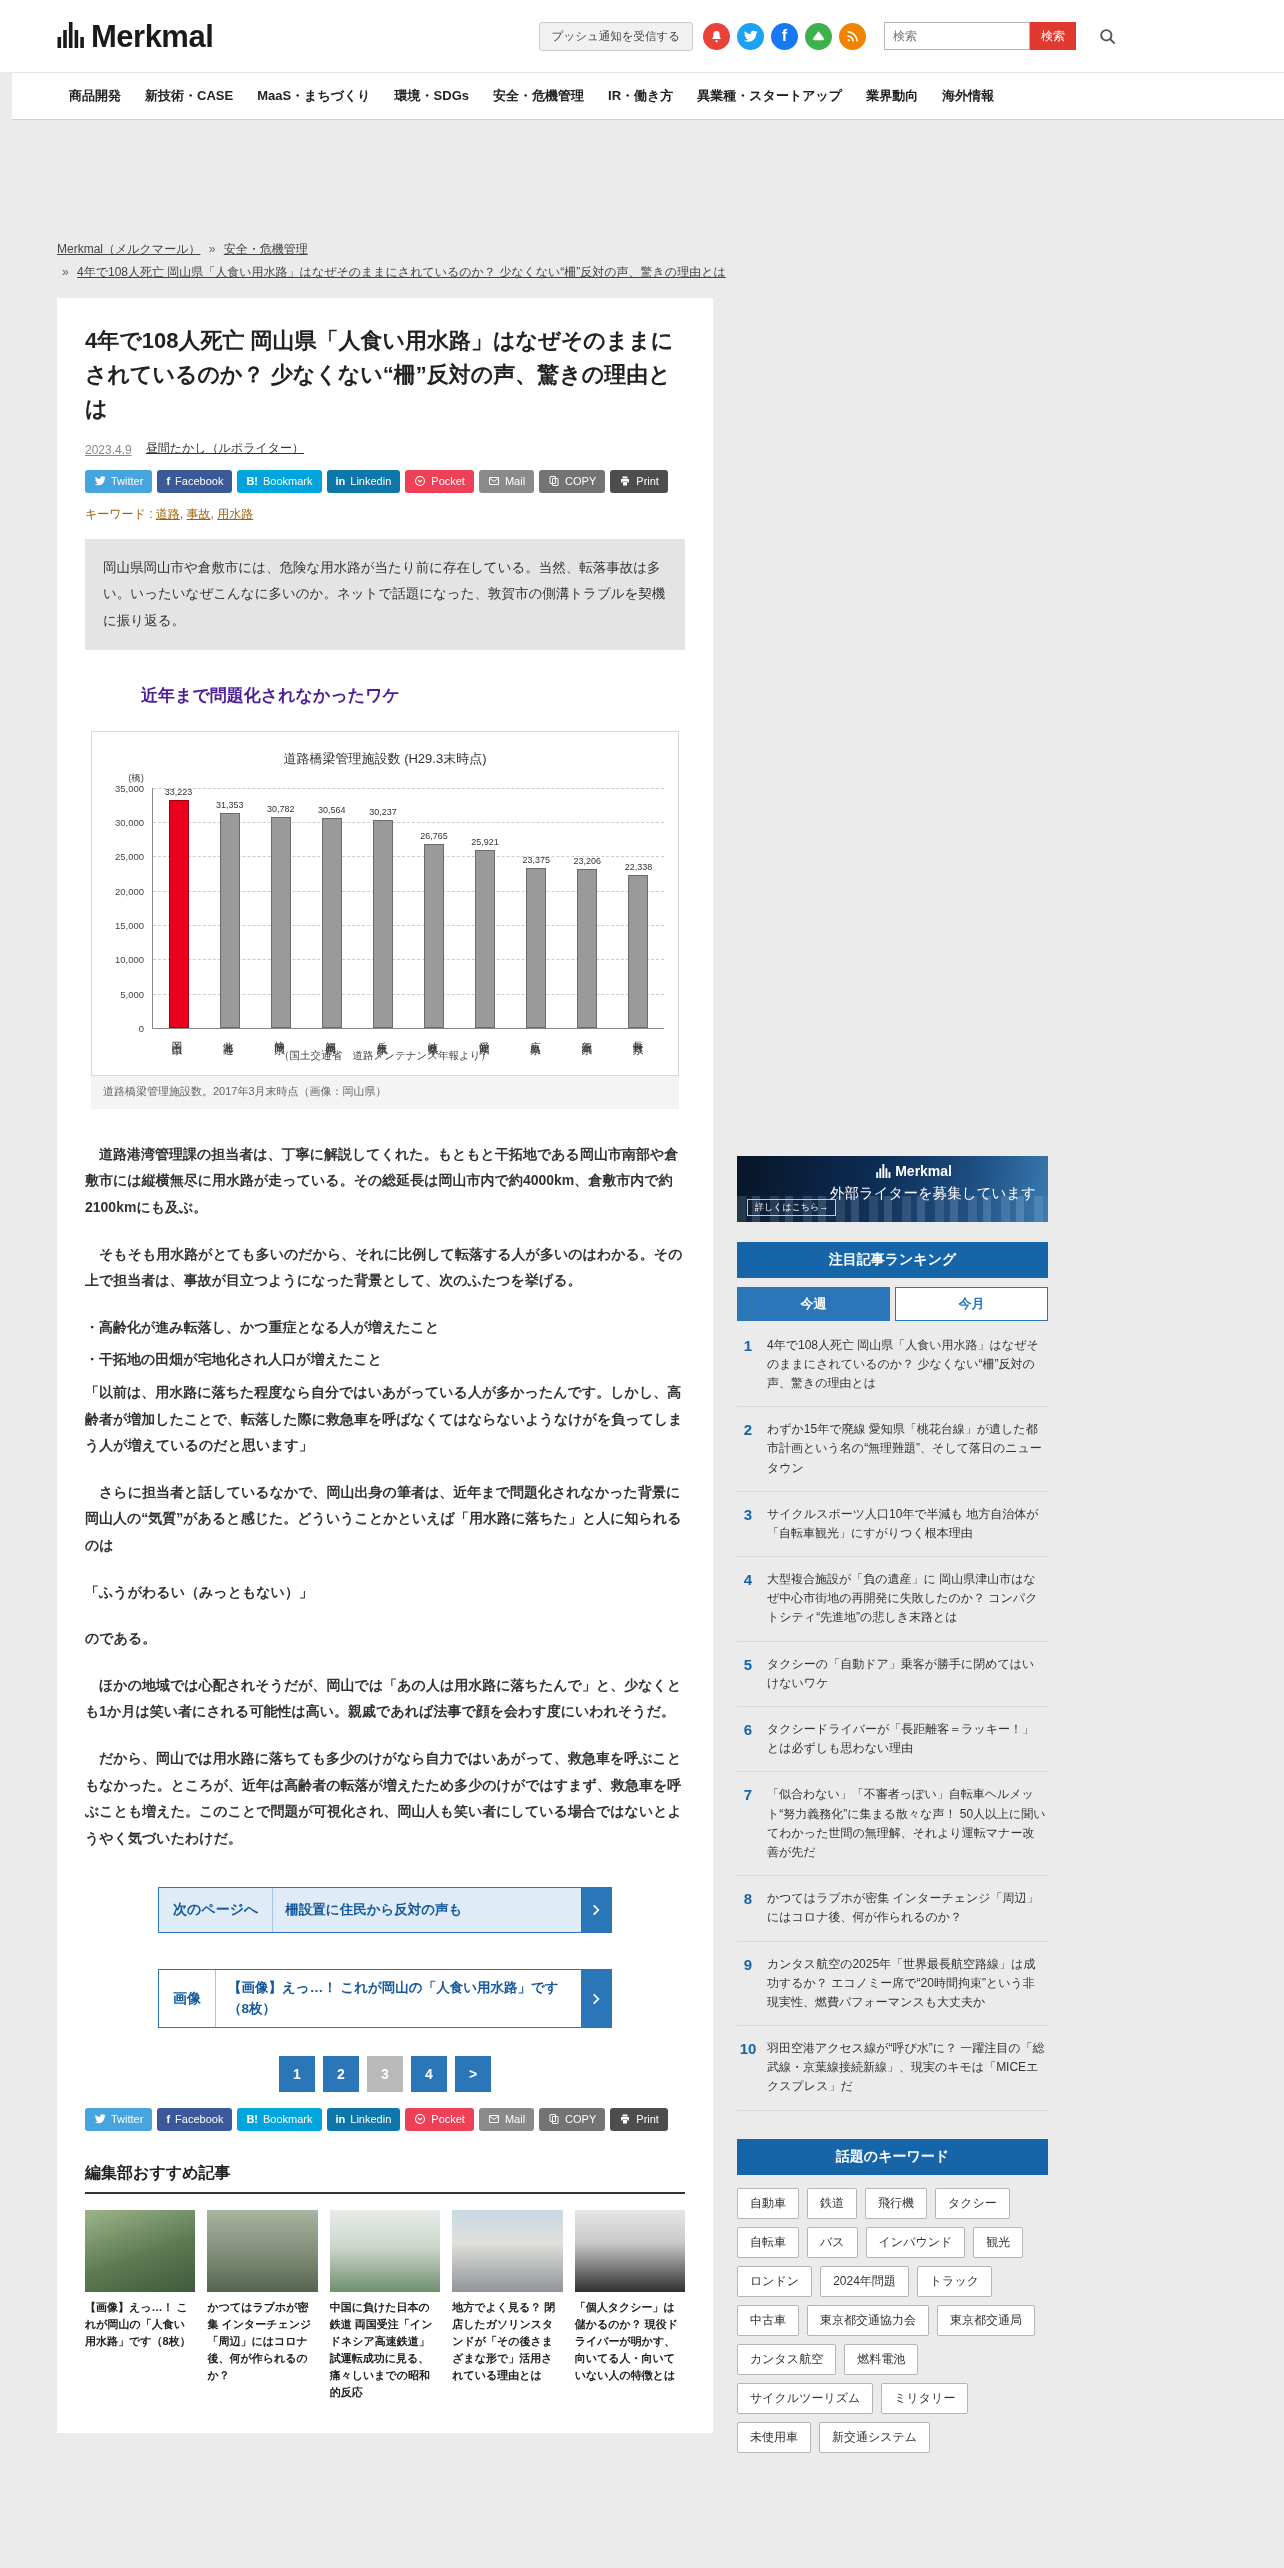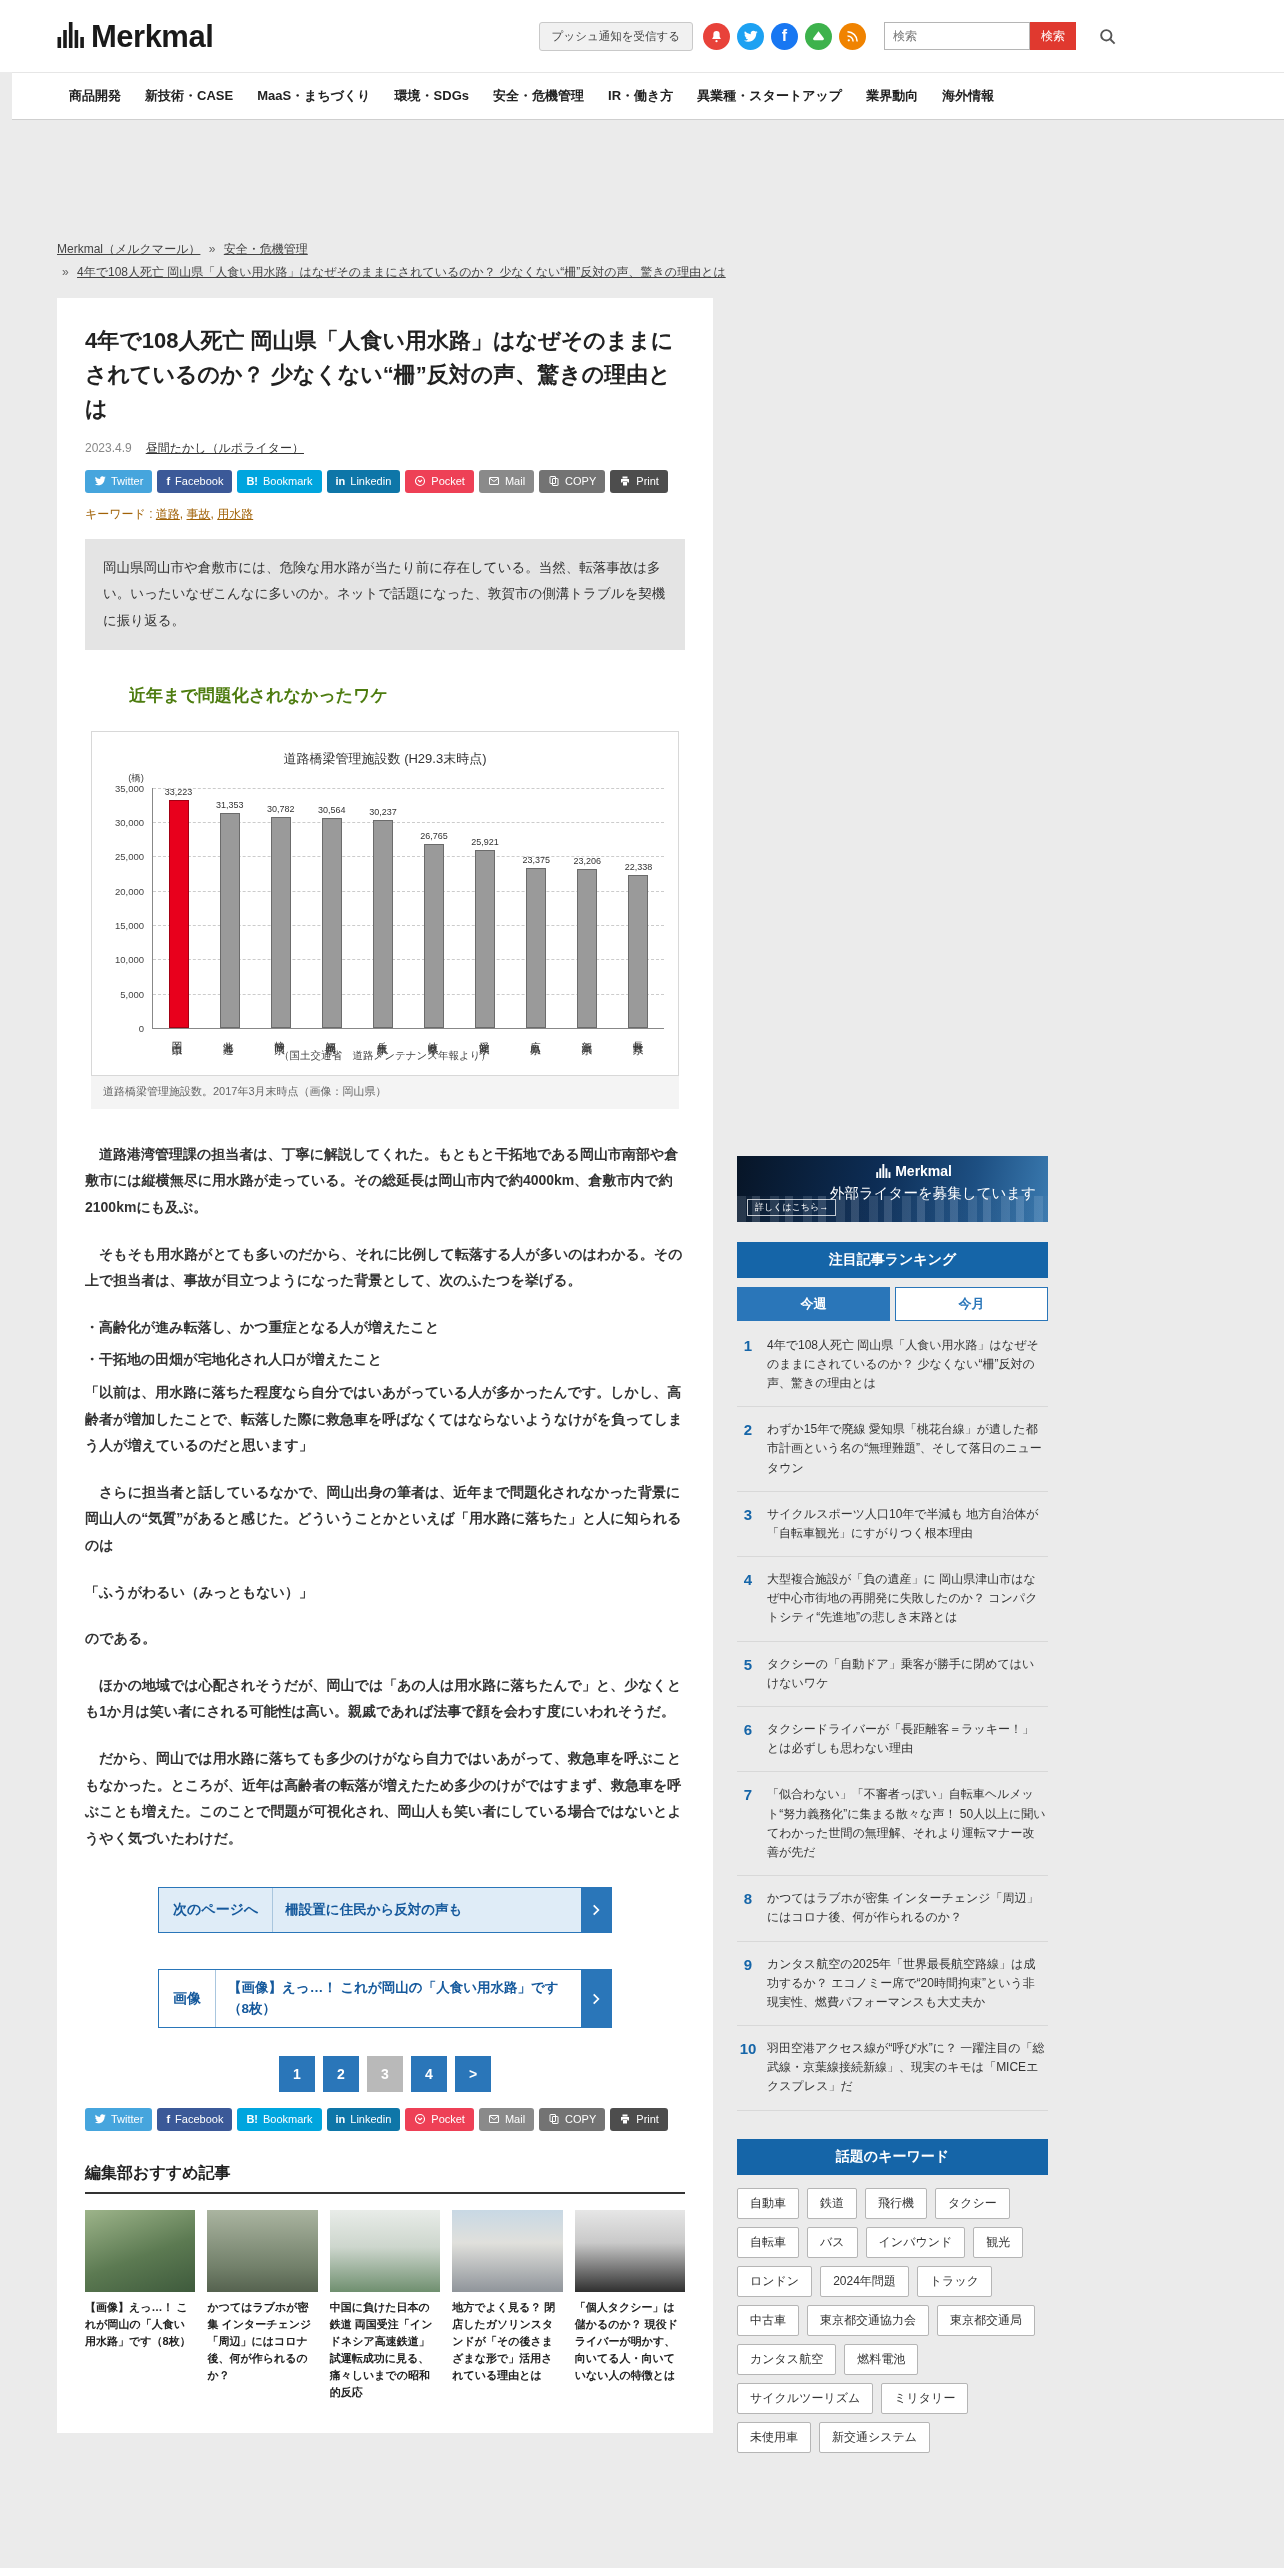--- a/index.html
+++ b/index.html
@@ -40,7 +40,7 @@
   .sidebar{width:311px;box-sizing:border-box;padding-top:858px;}
   
   .article-title{font-size:22px;line-height:1.55;color:#222;margin:0 0 14px;font-weight:bold;}
-  .article-meta{font-size:12px;color:#888;display:flex;gap:14px;align-items:center;}
+  .article-meta{font-size:12px;color:#888;display:flex;gap:14px;align-items:flex-end;text-decoration:underline;}
   .article-meta .author{color:#333;text-decoration:underline;}
   .share-row{display:flex;gap:5px;margin:13px 0;flex-wrap:wrap;}
   .share-btn{height:23px;padding:0 9px;border:none;border-radius:3px;color:#fff;font-size:11px;display:inline-flex;align-items:center;gap:5px;cursor:pointer;font-family:inherit;}

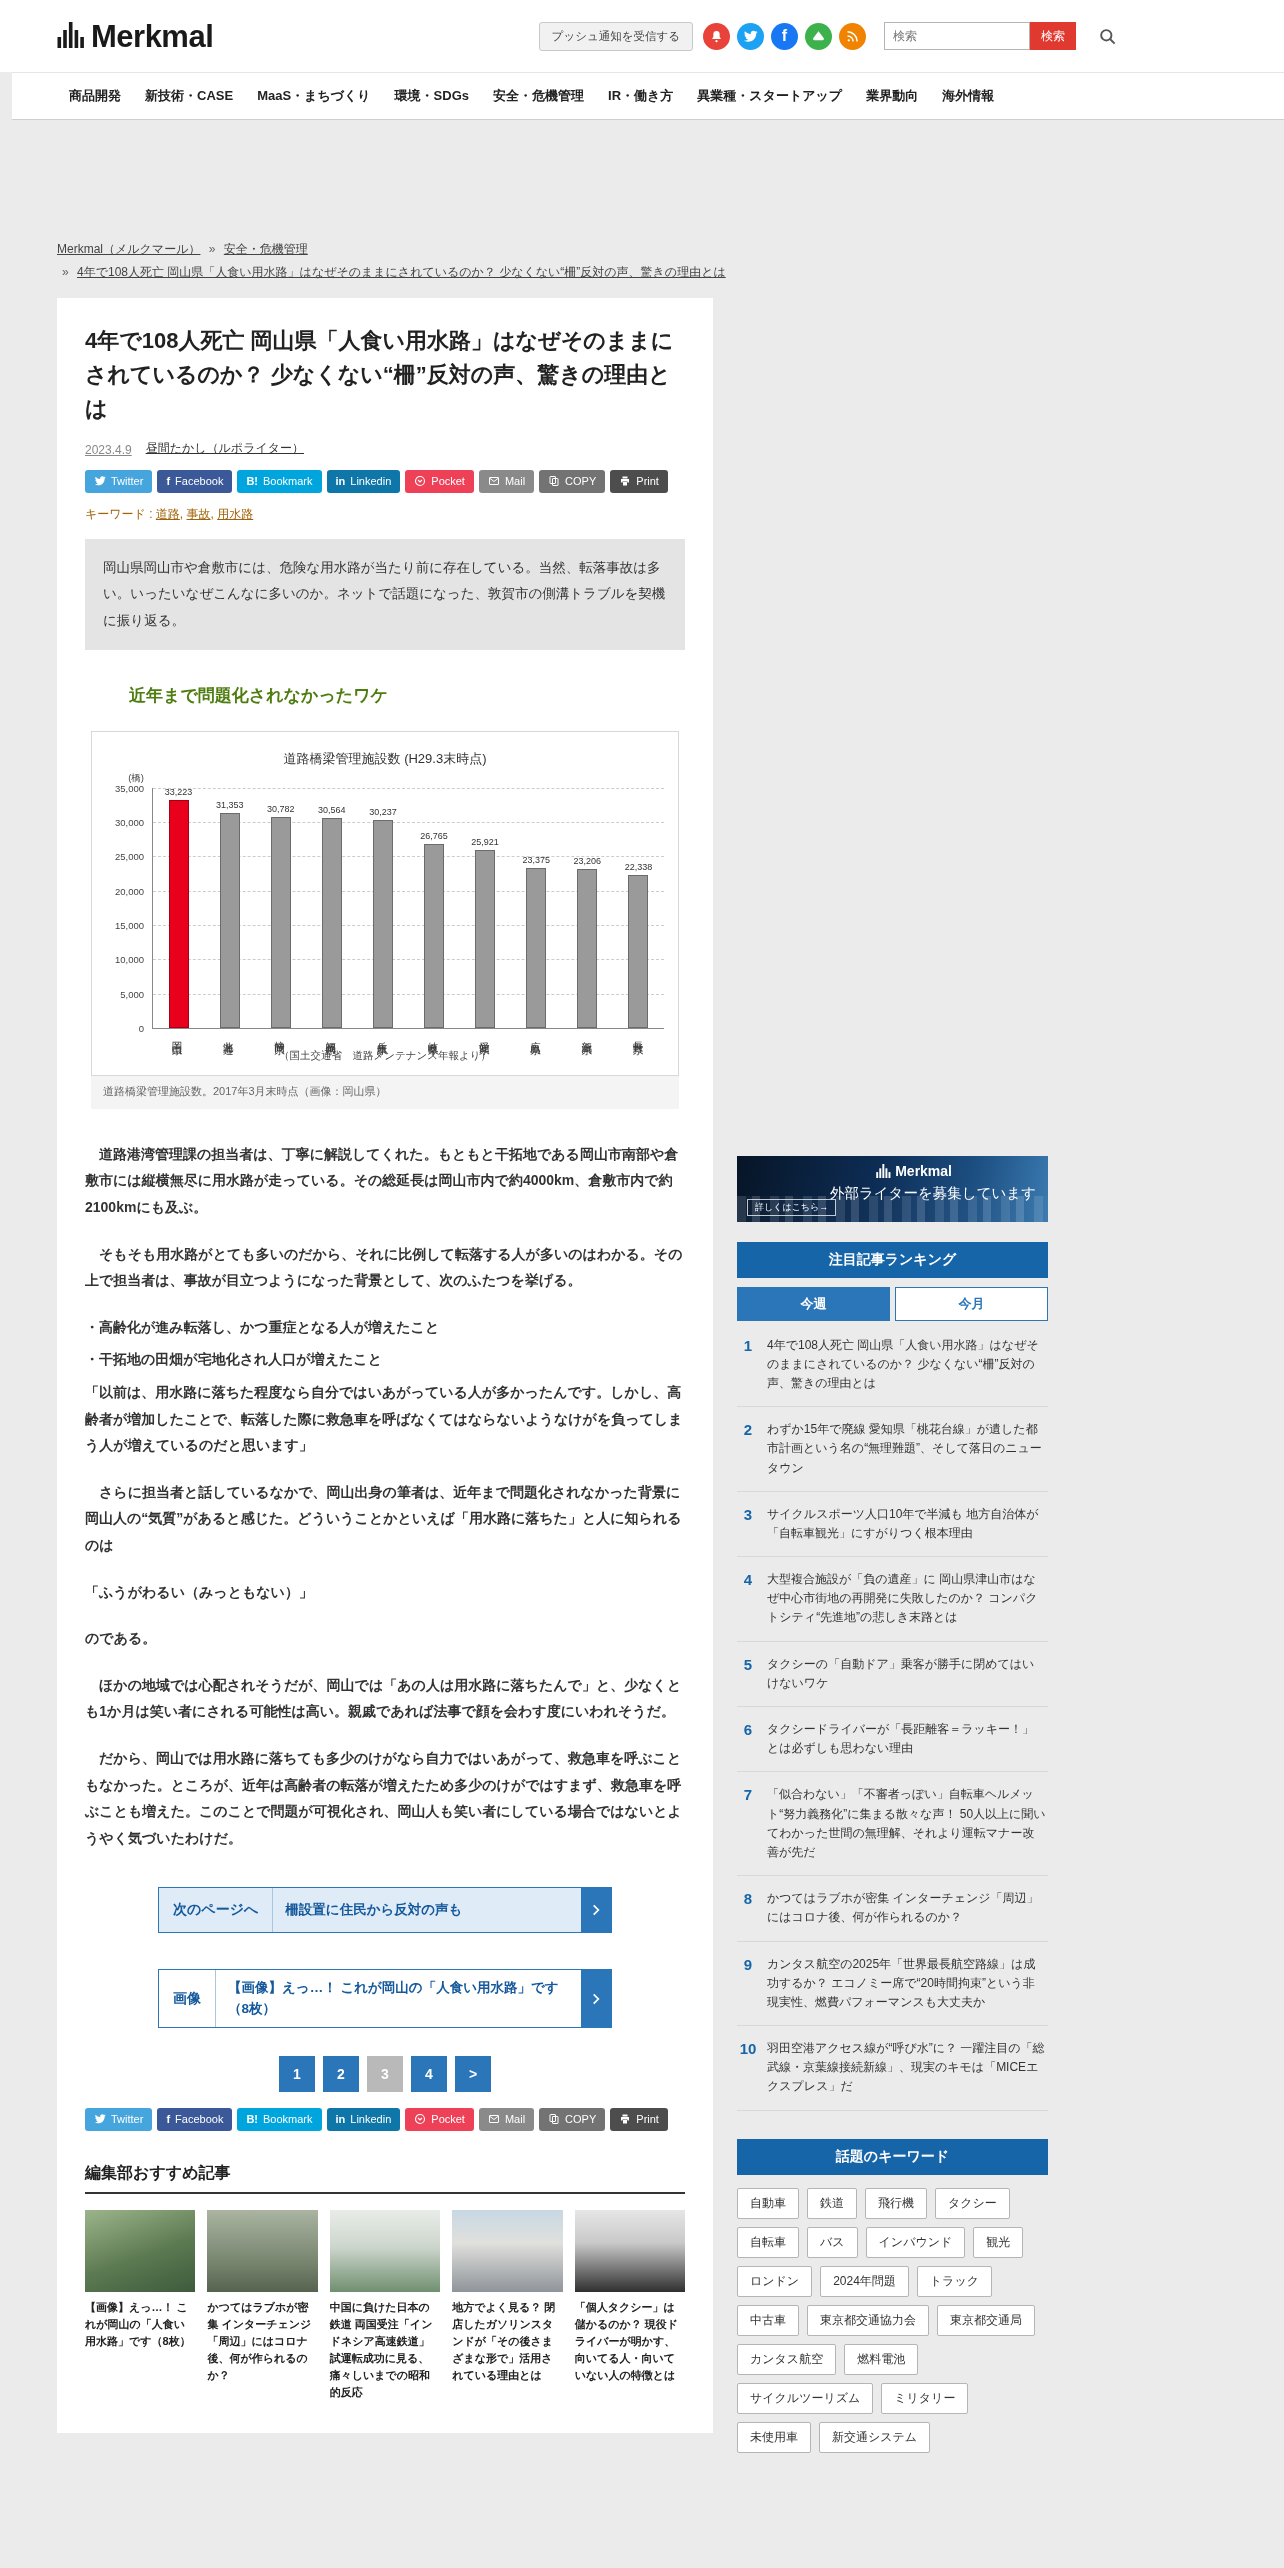--- a/index.html
+++ b/index.html
@@ -49,7 +49,7 @@
   .kw-row{font-size:12px;margin:6px 0 16px;color:#a16207;}
   .kw-row a{text-decoration:underline;}
   .lead-box{background:#e4e4e4;padding:16px 18px;font-size:13.5px;line-height:1.95;margin:16px 0 34px;}
-  .section-heading{font-size:17px;font-weight:bold;margin:30px 0 24px 44px;color:#4d7c0f;}
+  .section-heading{font-size:17px;font-weight:bold;margin:30px 0 24px 56px;color:#4c1d95;}
   
   .article-figure{margin:0 6px 32px;background:#f4f4f4;}
   .chart-box{background:#fff;border:1px solid #d8d8d8;padding:18px 14px 12px;}

